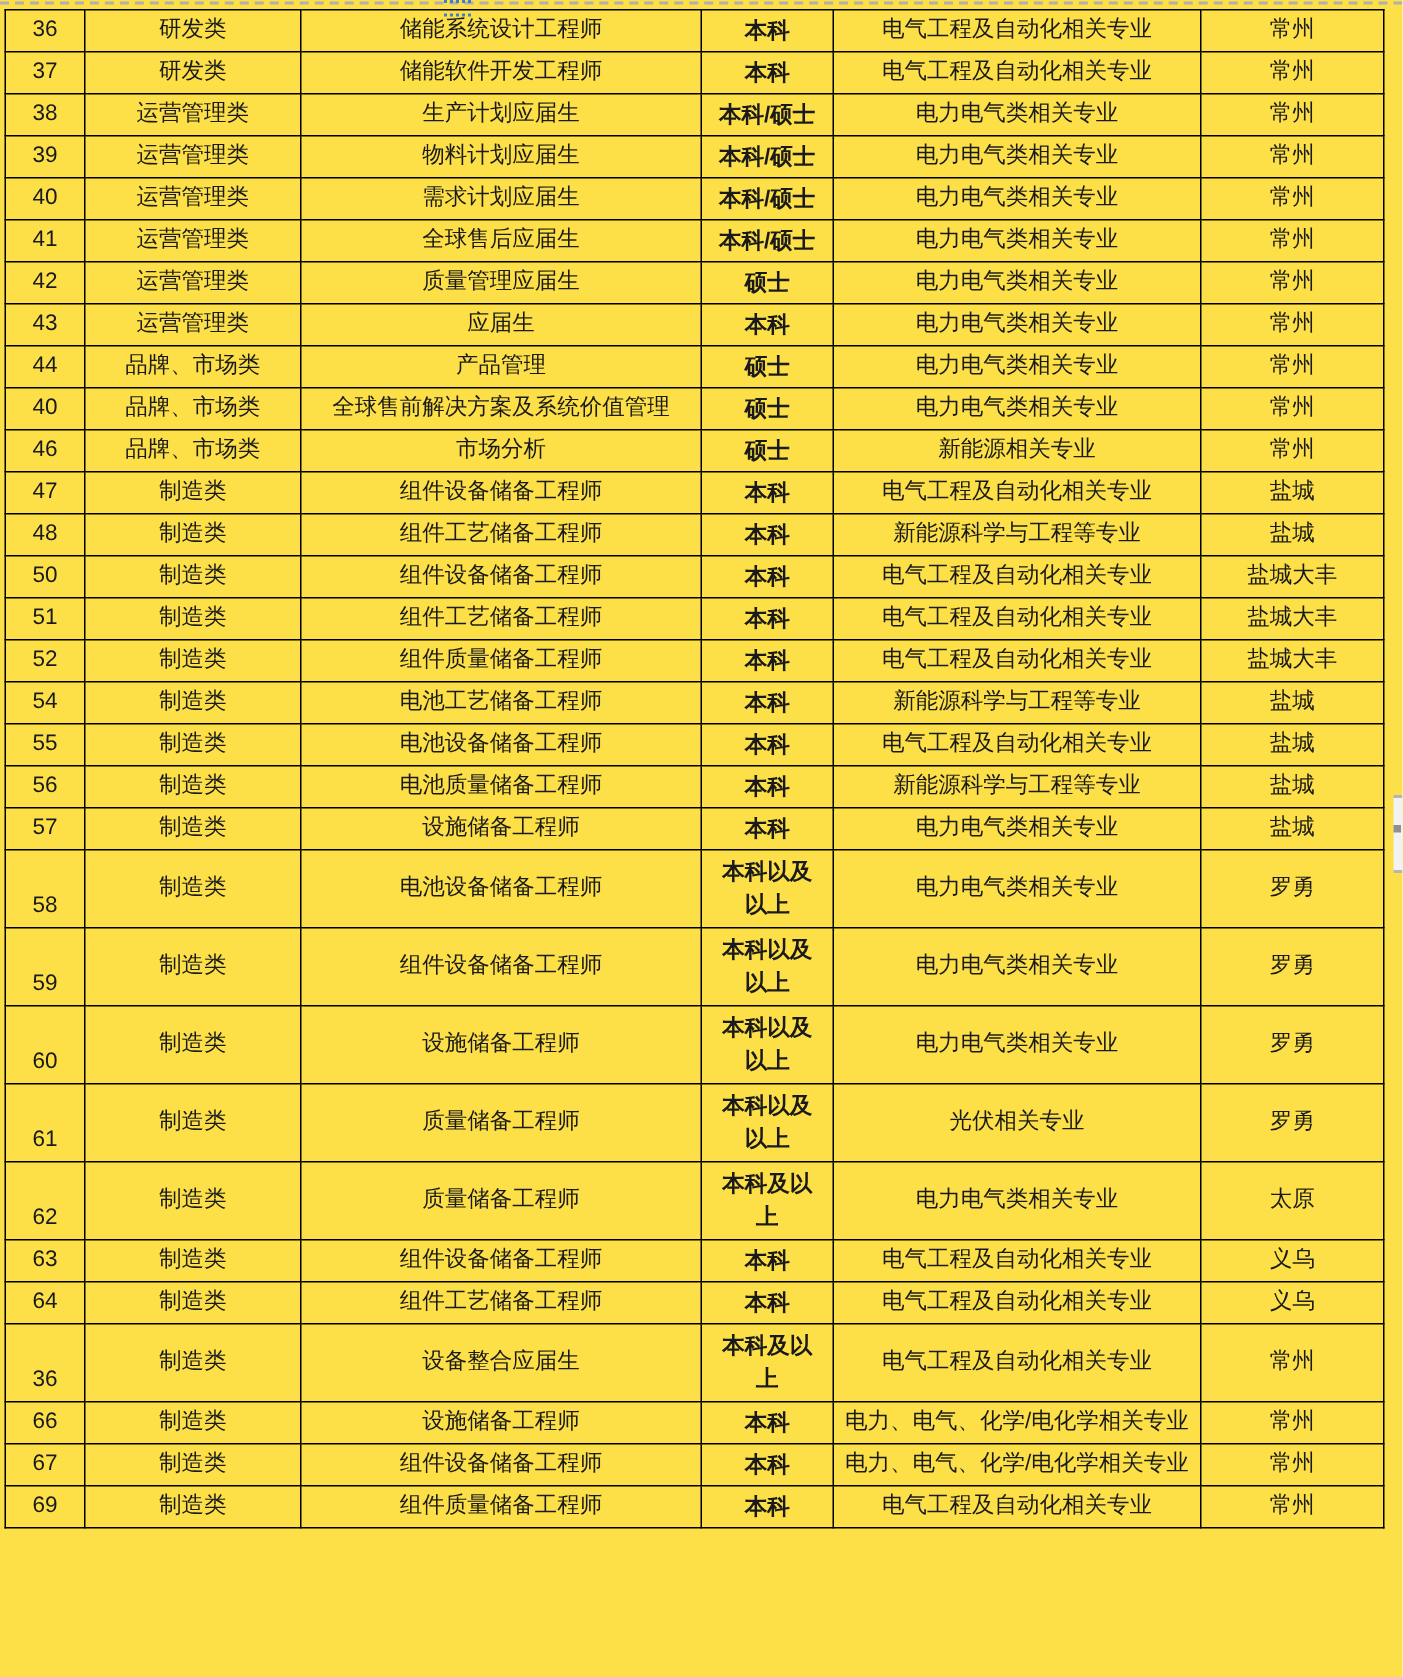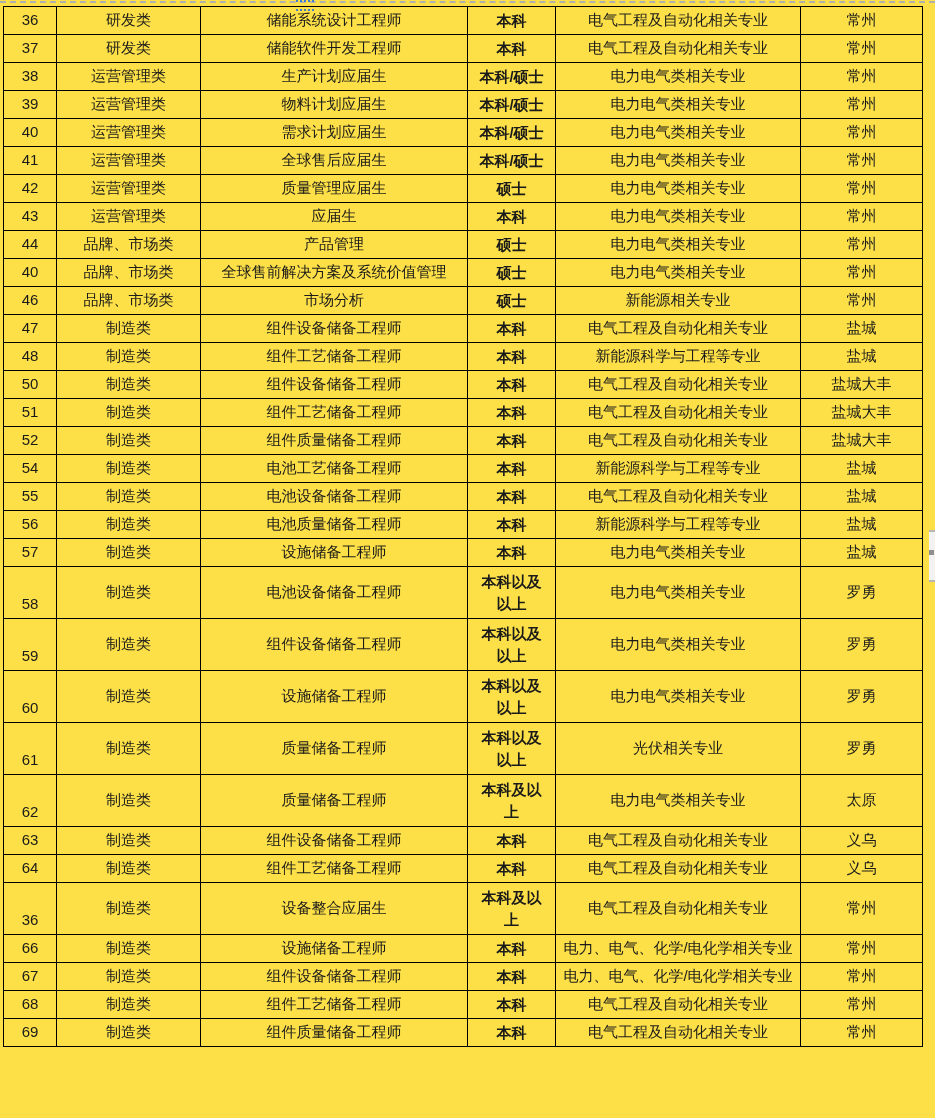--- a/index.html
+++ b/index.html
@@ -349,14 +349,6 @@
           <td class="col-city">常州</td>
         </tr>
         <tr>
-          <td class="col-no">68</td>
-          <td class="col-category">制造类</td>
-          <td class="col-position">组件工艺储备工程师</td>
-          <td class="col-education">本科</td>
-          <td class="col-major">电气工程及自动化相关专业</td>
-          <td class="col-city">常州</td>
-        </tr>
-        <tr>
           <td class="col-no">69</td>
           <td class="col-category">制造类</td>
           <td class="col-position">组件质量储备工程师</td>

